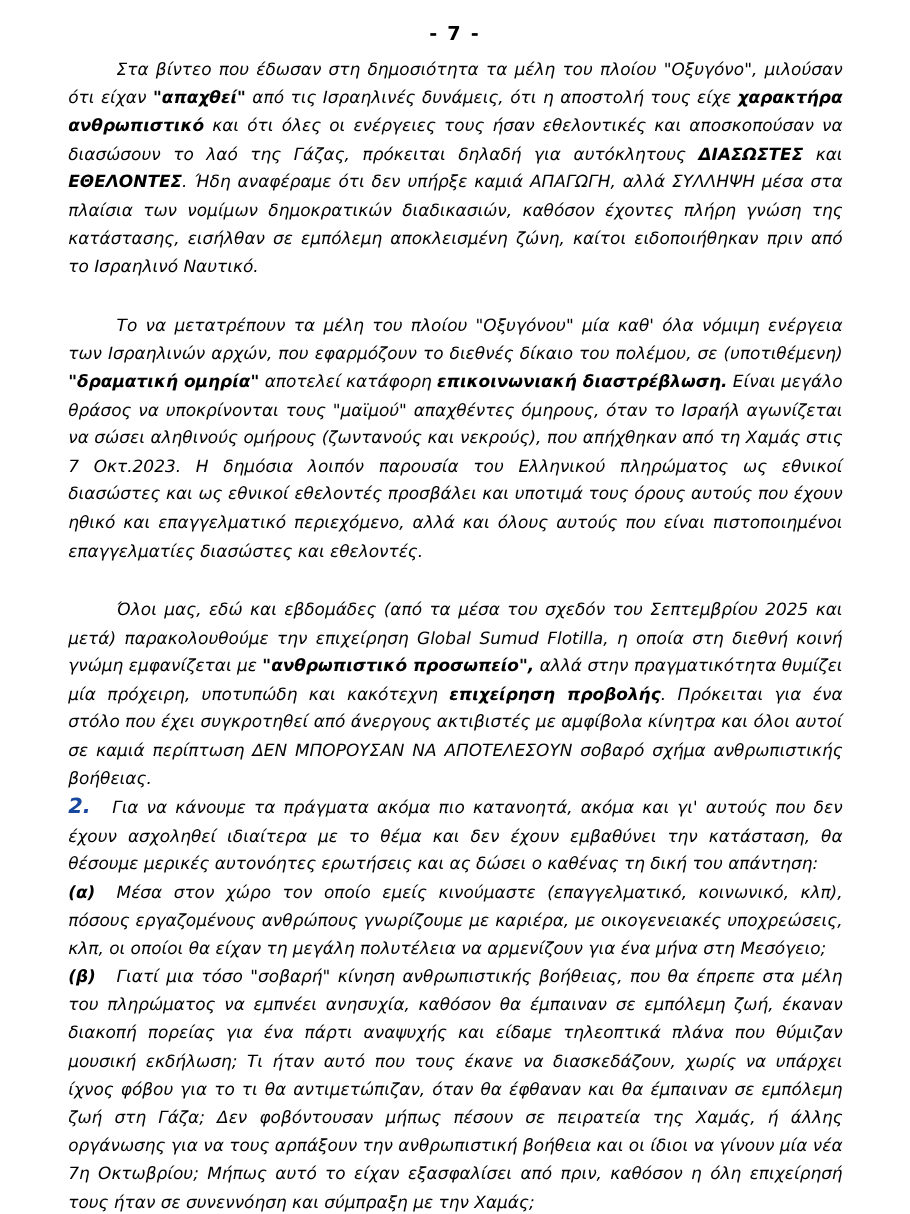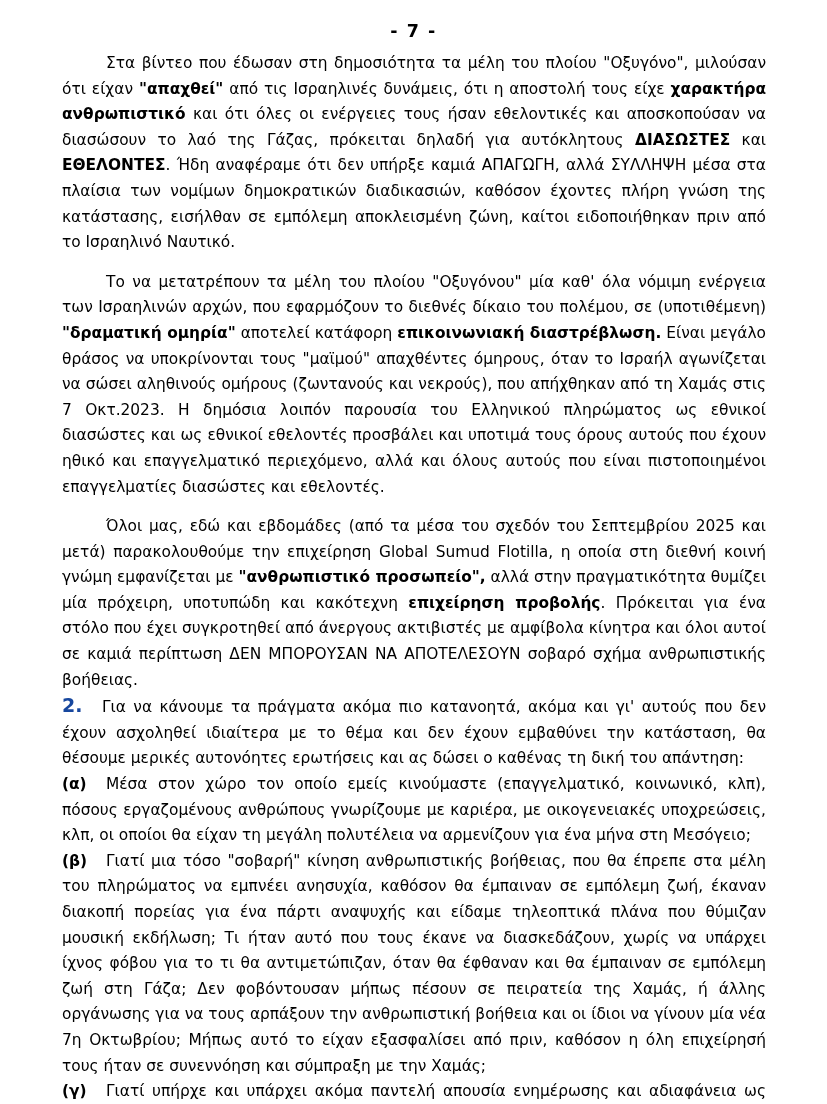--- a/index.html
+++ b/index.html
@@ -51,6 +51,7 @@
     text-justify: inter-word;
     color: #000;
     hyphens: manual;
+    font-style: italic;
   }
 
   p.para.indent {

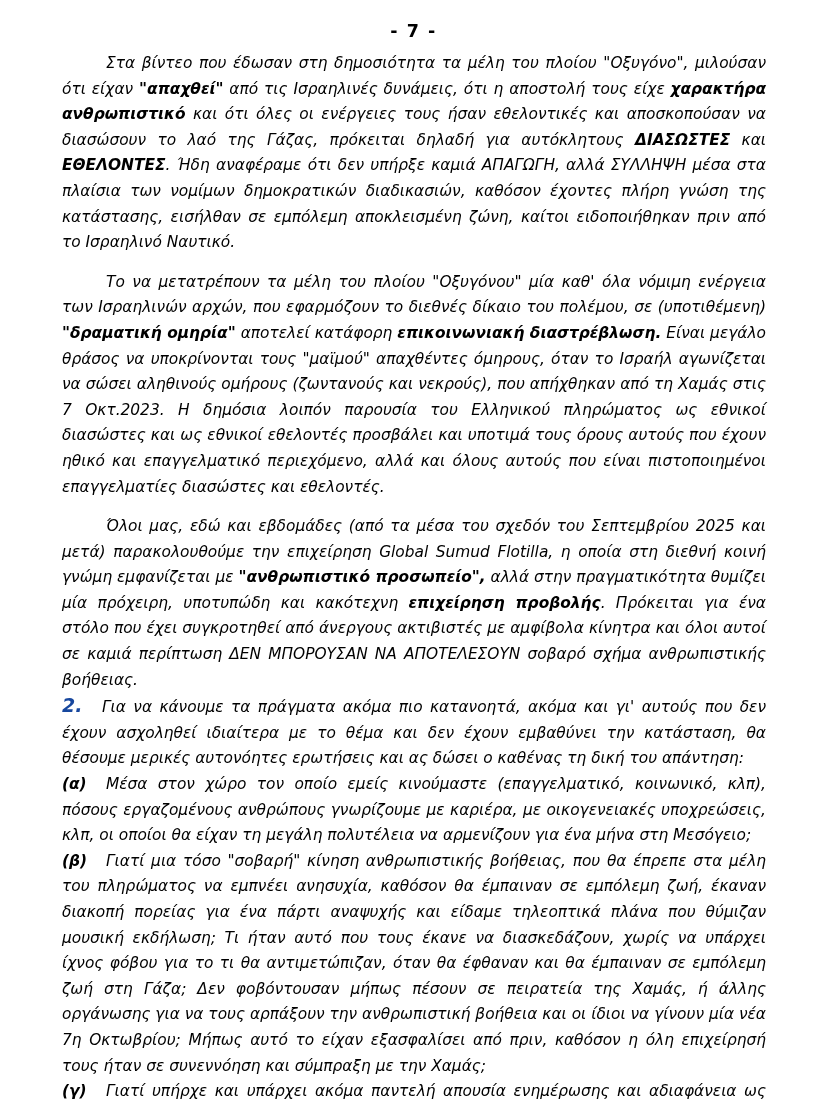--- a/index.html
+++ b/index.html
@@ -59,7 +59,7 @@
   }
 
   p.spaced {
-    margin-top: 14px;
+    margin-top: 28px;
   }
 
   .b { font-weight: bold; }

